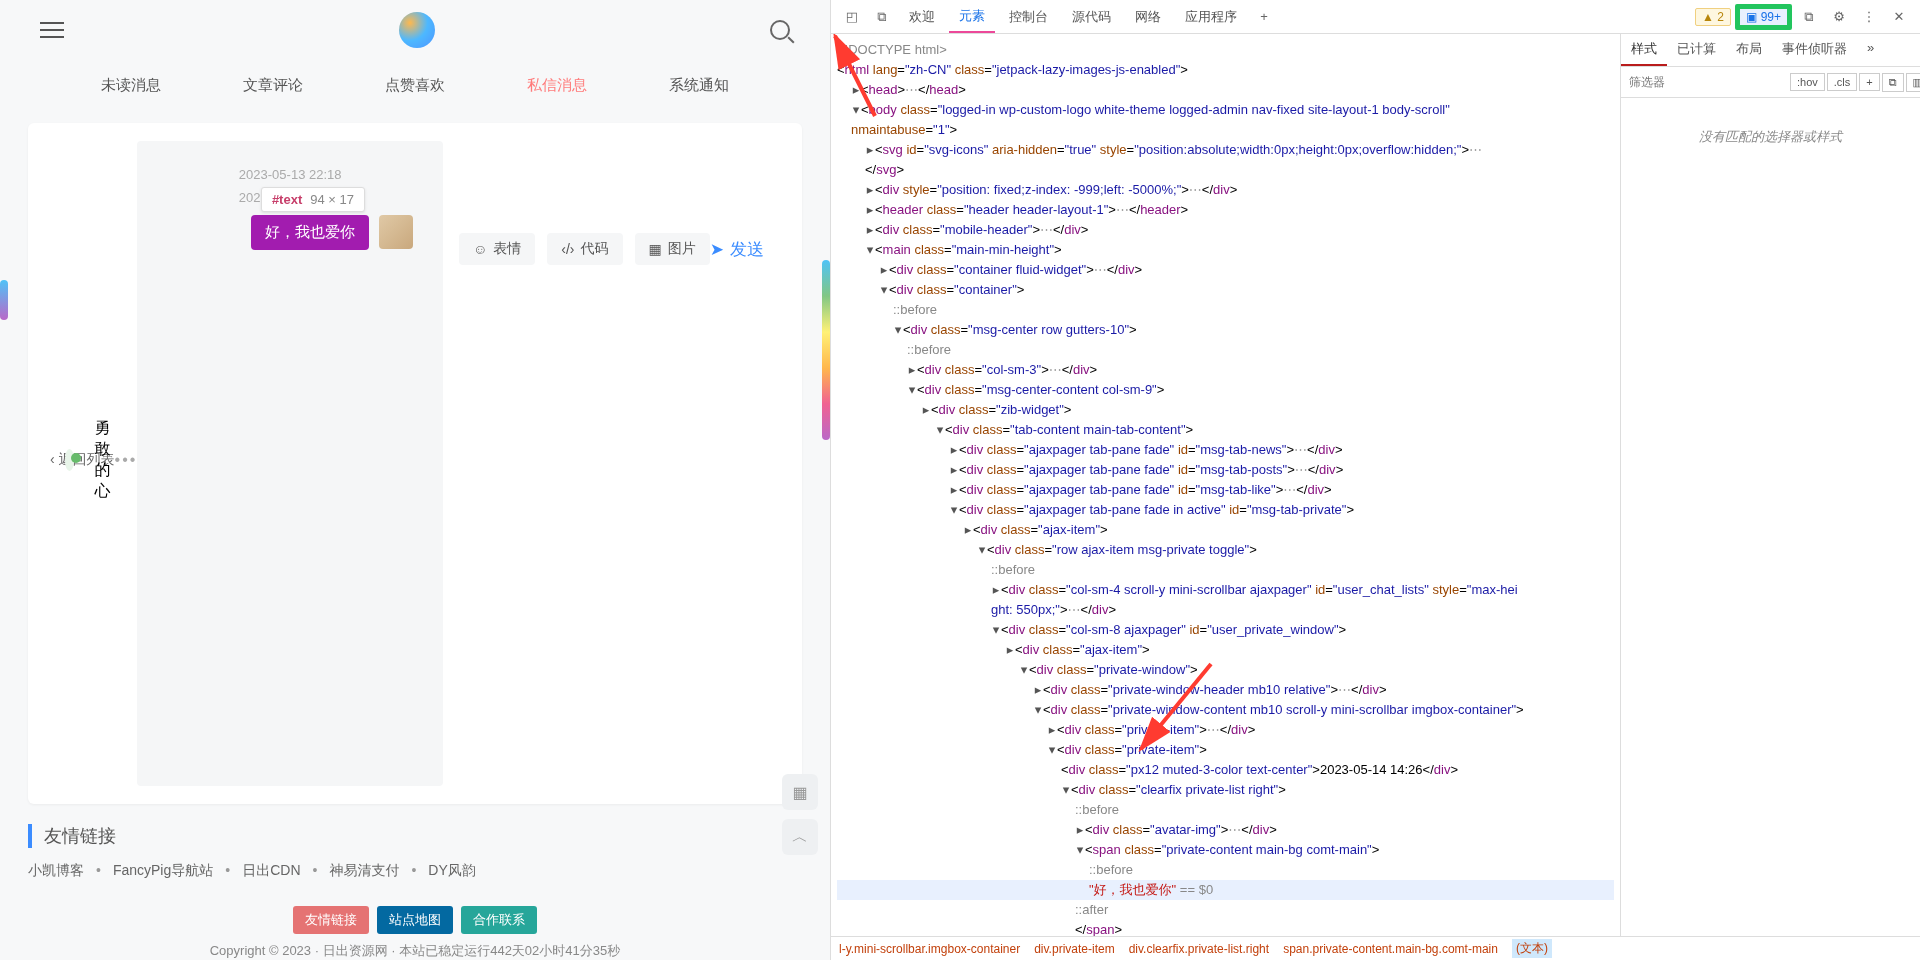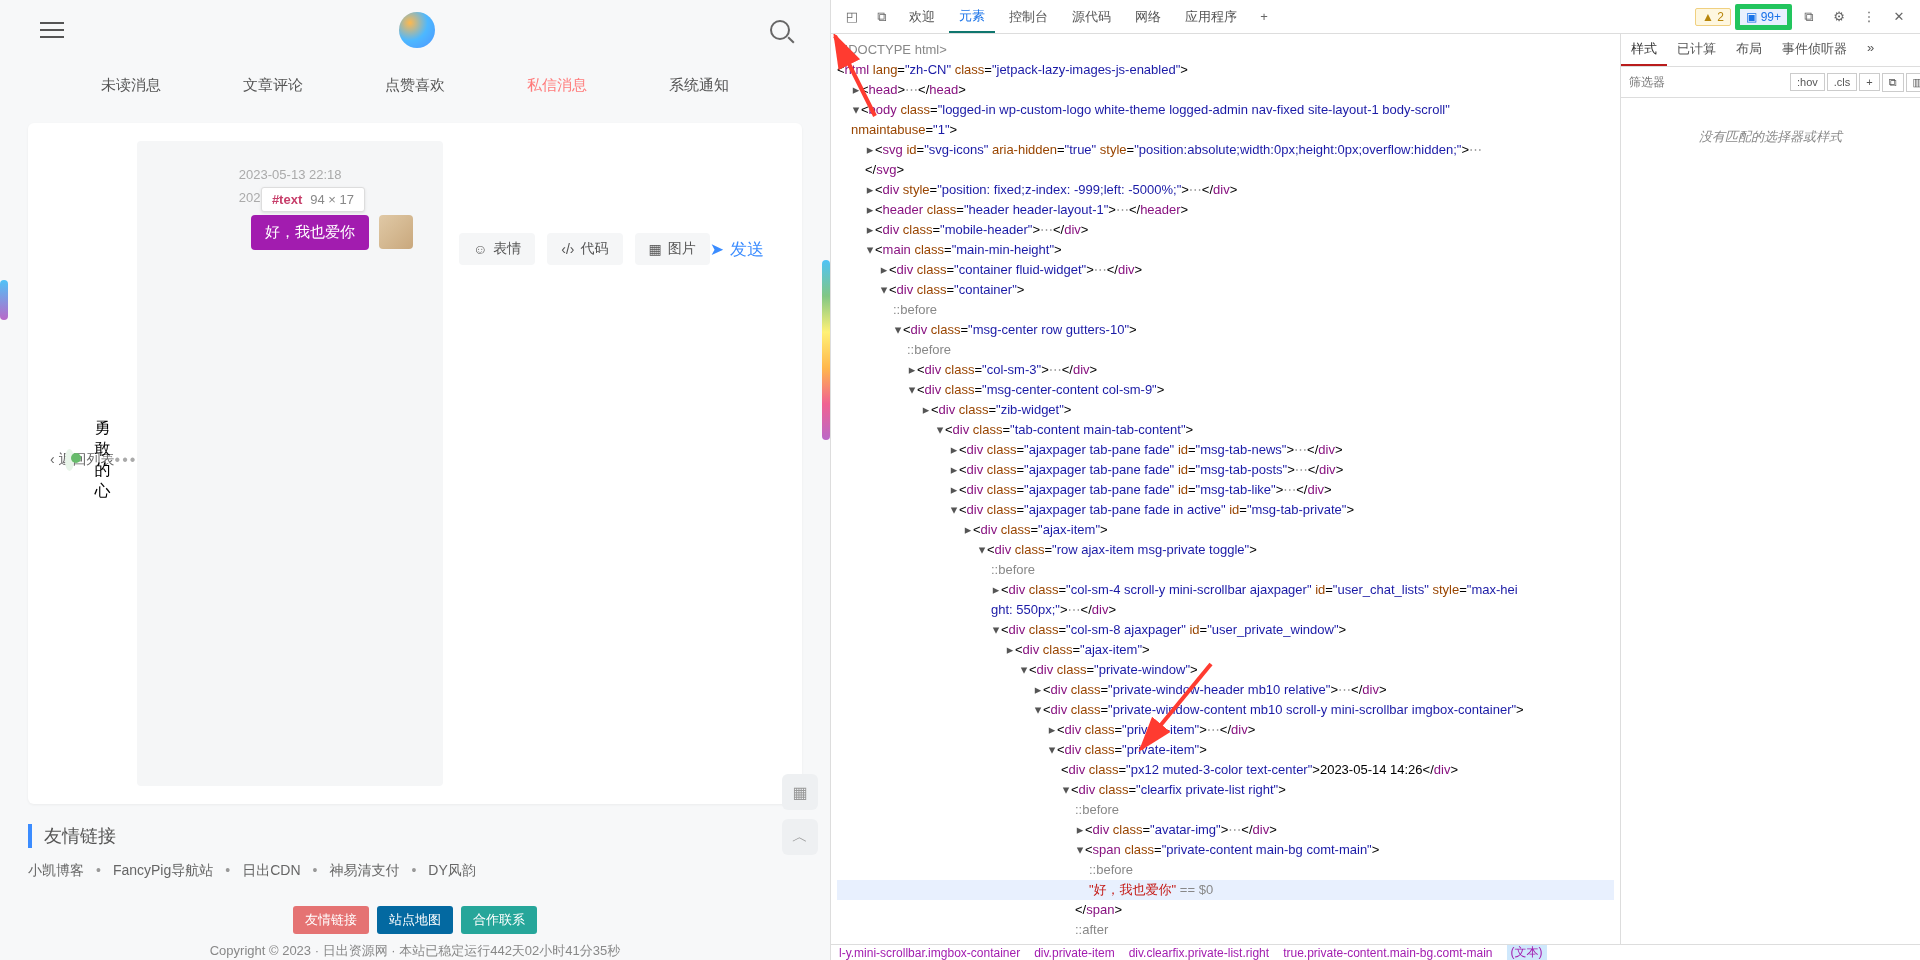--- a/index.html
+++ b/index.html
@@ -59,7 +59,7 @@
 .dt-top{height:34px;display:flex;align-items:center;border-bottom:1px solid #ddd;padding:0 8px;gap:4px}
 .dt-ico{width:26px;height:26px;display:flex;align-items:center;justify-content:center;cursor:pointer;color:#666;border-radius:2px}
 .dt-tab{padding:6px 10px;font-size:13px;color:#555;cursor:pointer}
-.dt-tab.active{color:#1a73e8;border-bottom:2px solid #0f766e}
+.dt-tab.active{color:#1a73e8;border-bottom:2px solid #ec4899}
 .dt-right{margin-left:auto;display:flex;align-items:center;gap:4px}
 .badge{padding:1px 6px;border-radius:2px;font-size:12px}
 .badge.w{background:#fef7e0;color:#b8860b;border:1px solid #f0d080}

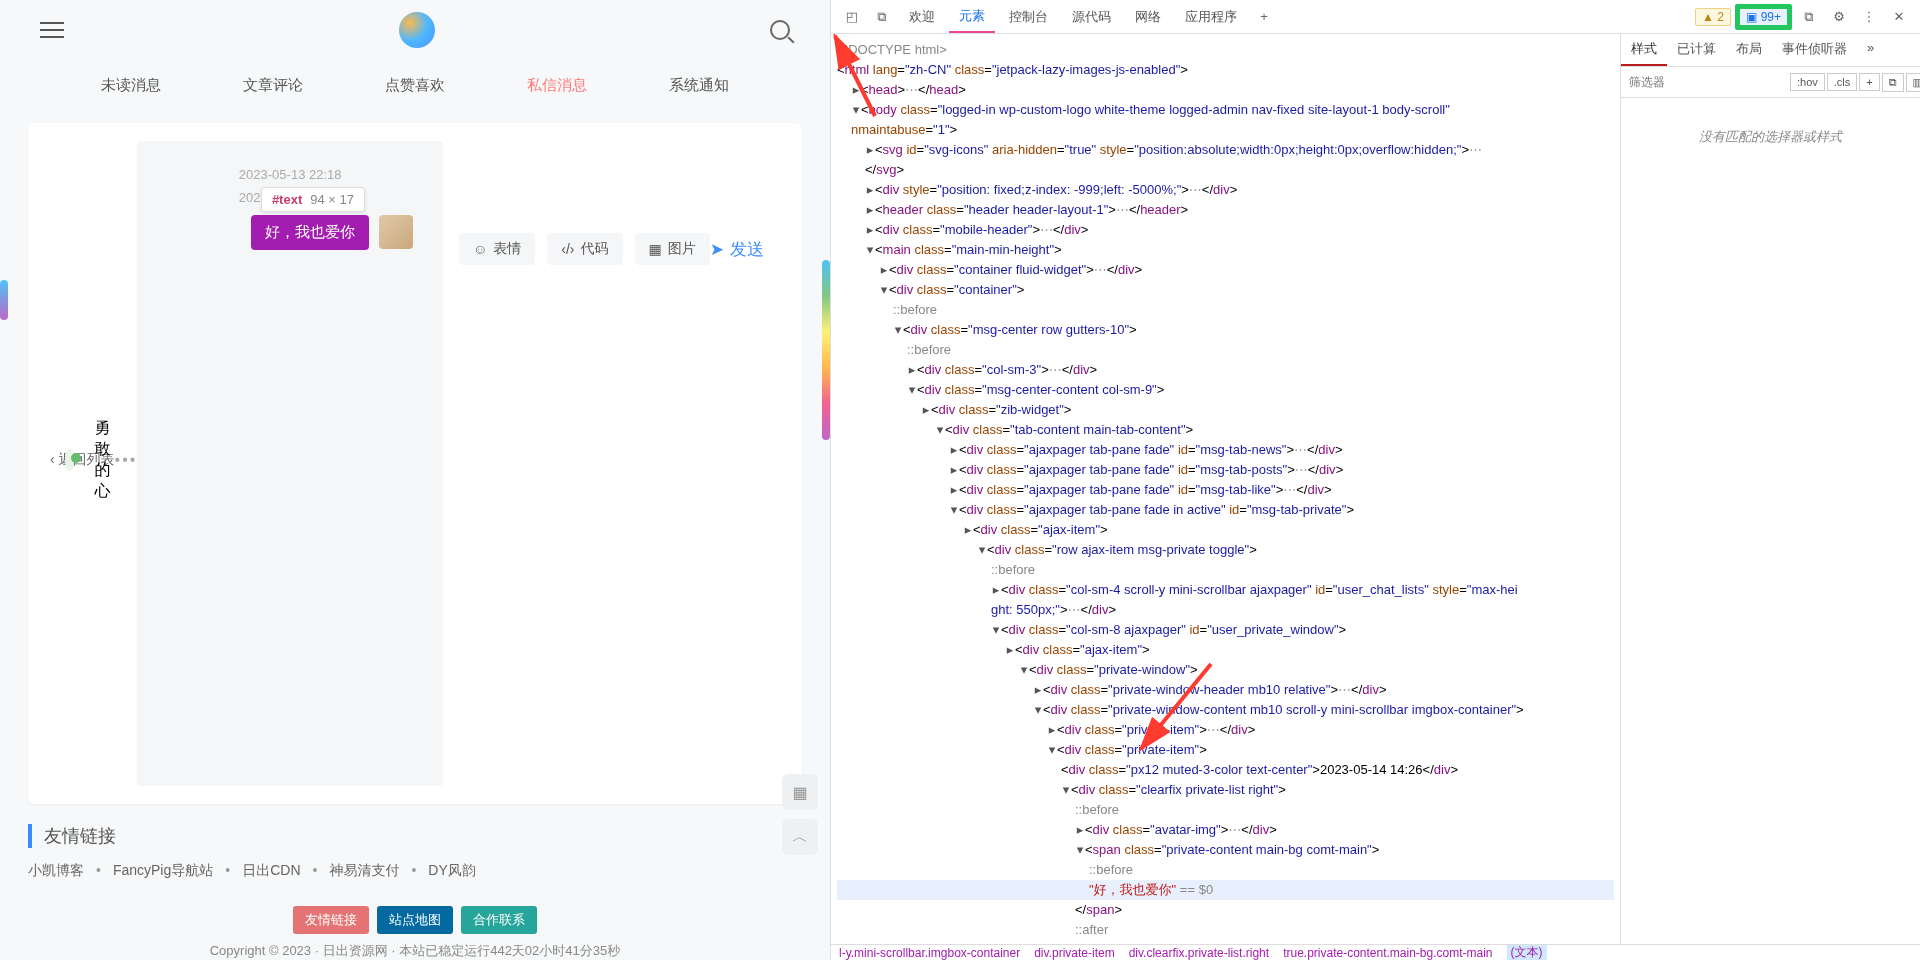--- a/index.html
+++ b/index.html
@@ -257,8 +257,8 @@
       <div class="n" style="padding-left:238px"><span class="tk">▾</span>&lt;<span class="tg">span</span> <span class="at">class</span>=<span class="av">"private-content main-bg comt-main"</span>&gt;</div>
       <div class="n" style="padding-left:252px"><span class="ps">::before</span></div>
       <div class="n hl-line" style="padding-left:252px"><span class="str">"好，我也爱你"</span> <span class="eq">== $0</span></div>
+      <div class="n" style="padding-left:238px"><span class="ps">::after</span></div>
       <div class="n" style="padding-left:238px">&lt;/<span class="tg">span</span>&gt;</div>
-      <div class="n" style="padding-left:238px"><span class="ps">::after</span></div>
 
       <svg class="arrow-red" style="position:absolute;left:300px;top:625px" width="90" height="100">
         <defs>

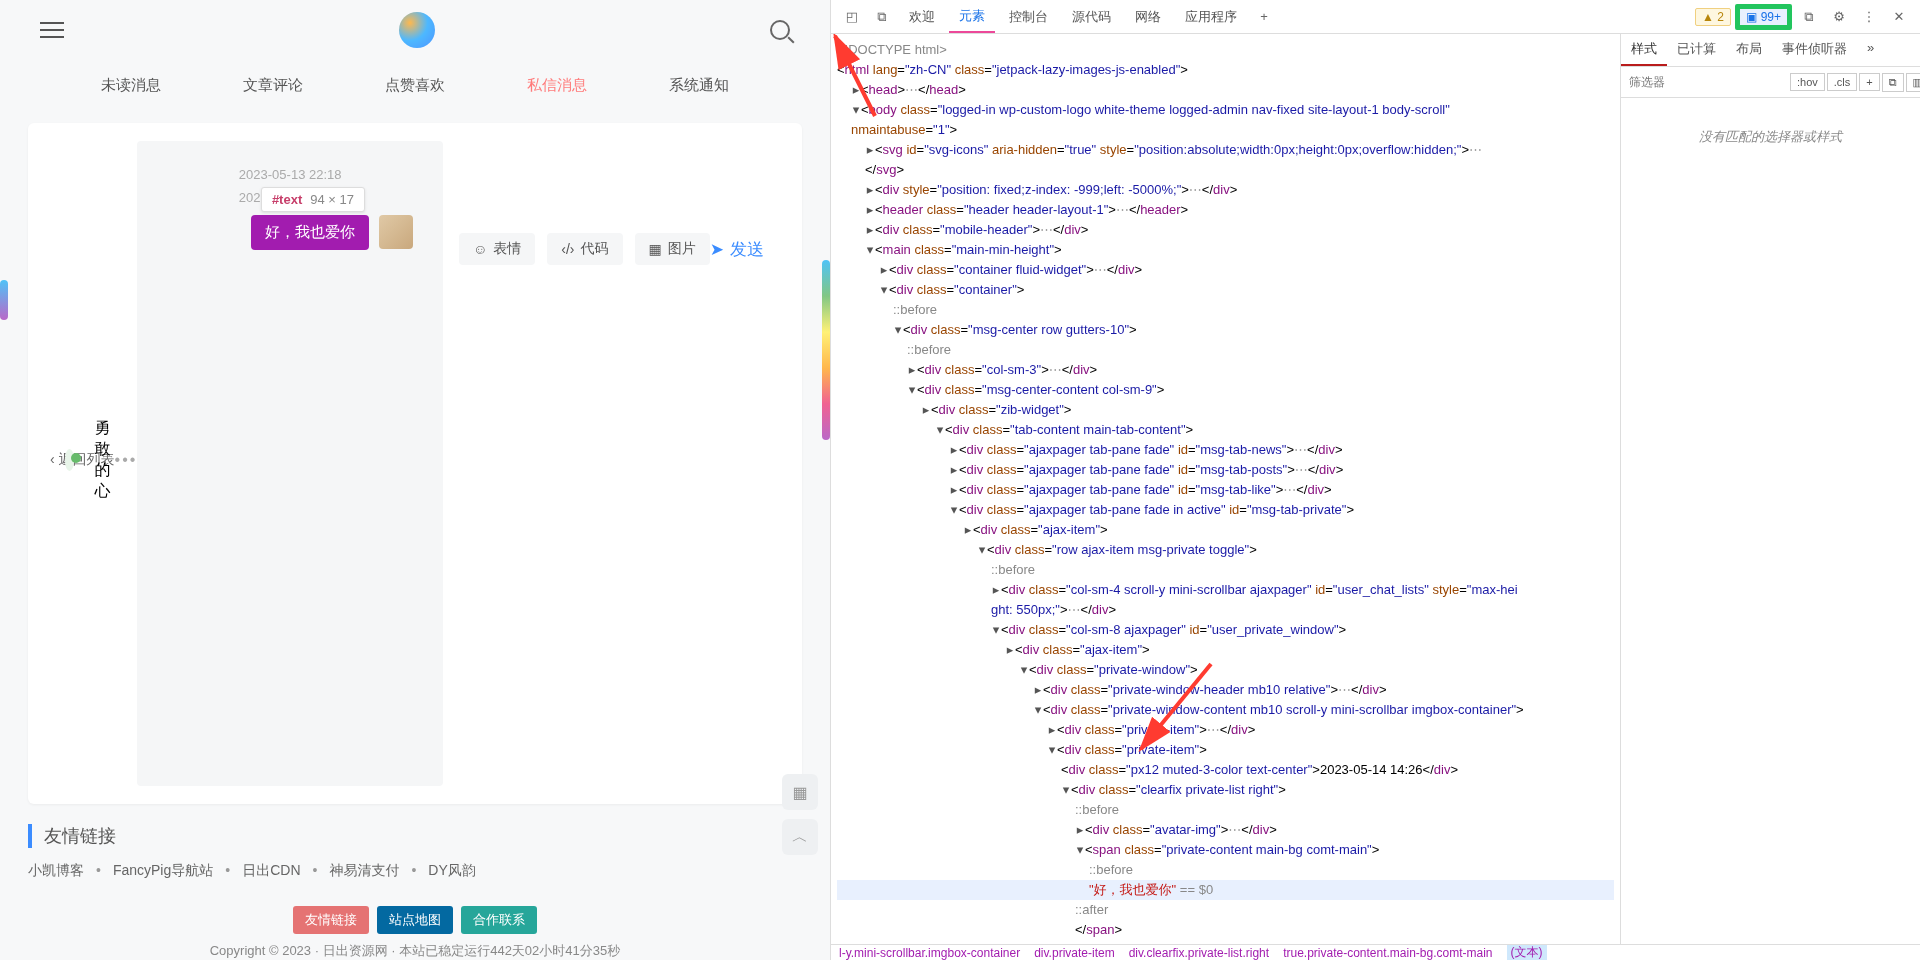--- a/index.html
+++ b/index.html
@@ -74,7 +74,7 @@
 .st-filter input{flex:1;border:none;padding:4px;font-size:12px;outline:none}
 .st-fbtn{padding:2px 6px;border:1px solid #ccc;font-size:11px;margin-left:2px;cursor:pointer;color:#555}
 .st-empty{text-align:center;color:#888;padding:30px 10px;font-style:italic;font-size:13px}
-.crumbs{height:16px;border-top:1px solid #ddd;display:flex;align-items:center;padding:0 8px;font-size:12px;color:#a21caf;gap:14px;overflow:hidden}
+.crumbs{height:24px;border-top:1px solid #ddd;display:flex;align-items:center;padding:0 8px;font-size:12px;color:#c2410c;gap:14px;overflow:hidden}
 .crumbs span{white-space:nowrap;cursor:pointer}
 .crumbs .sel{background:#cfe8fc;padding:1px 4px}
 

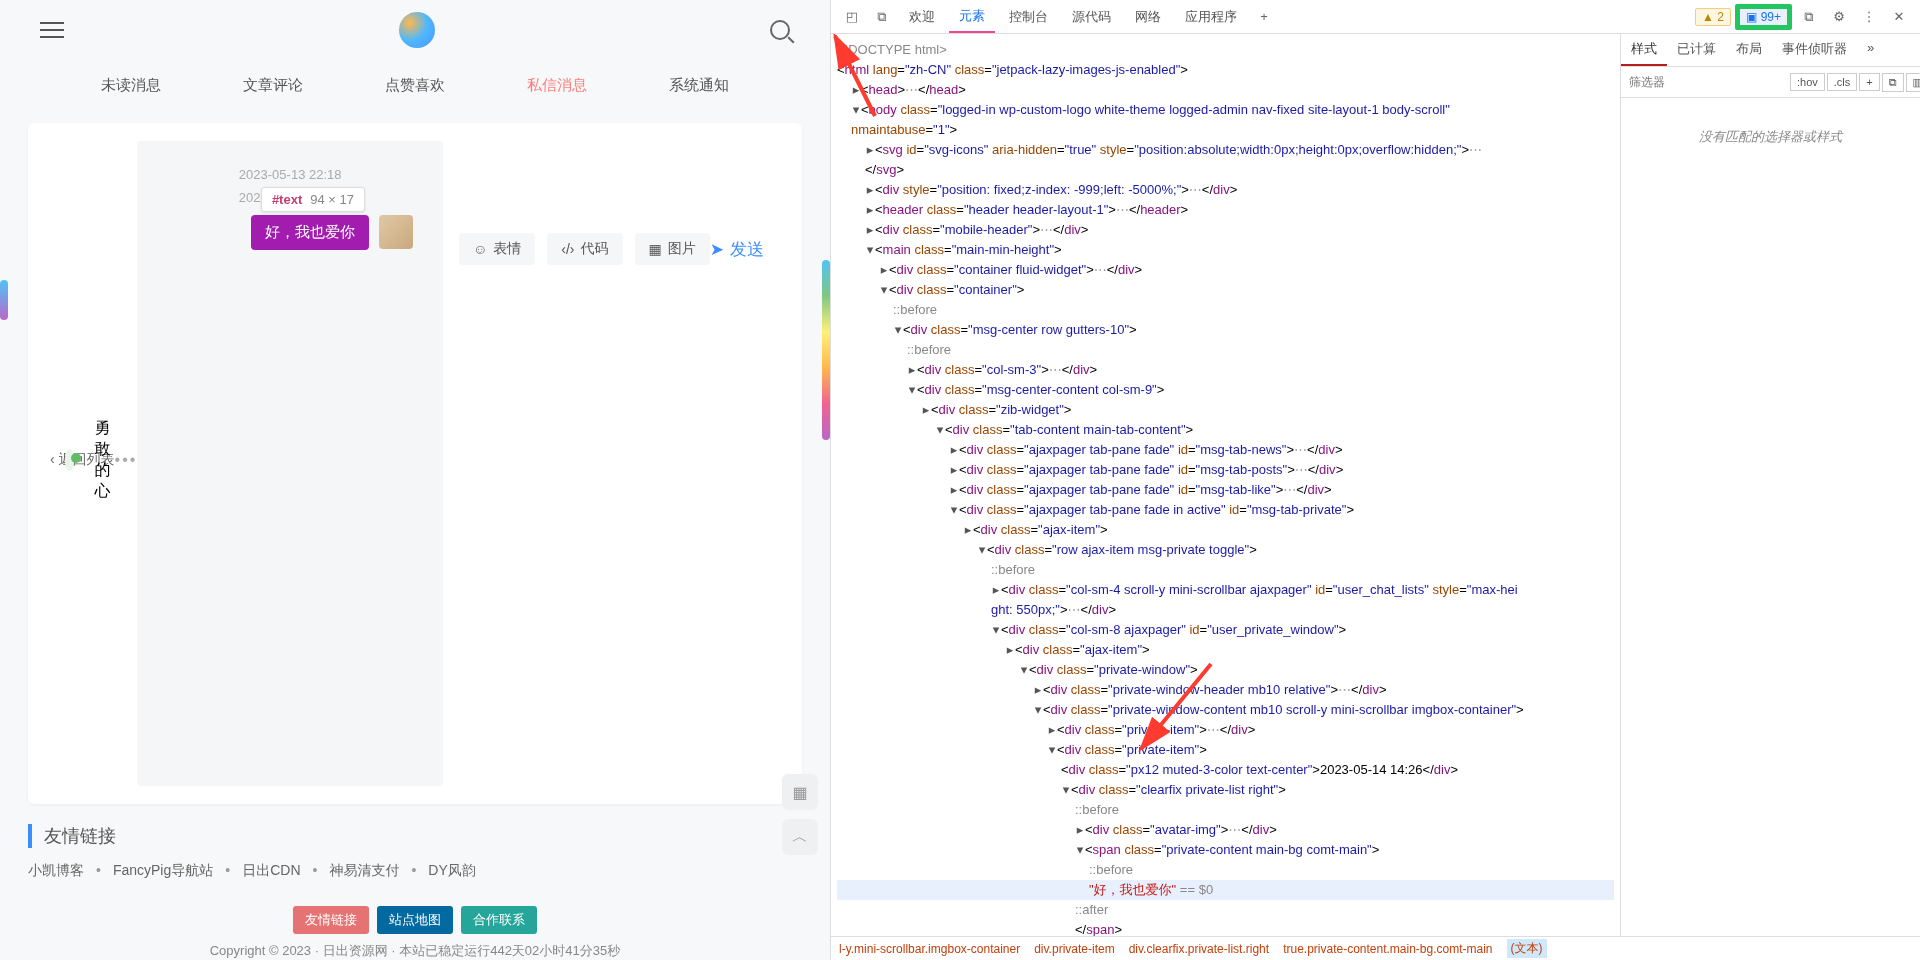--- a/index.html
+++ b/index.html
@@ -294,7 +294,7 @@
     <span>l-y.mini-scrollbar.imgbox-container</span>
     <span>div.private-item</span>
     <span>div.clearfix.private-list.right</span>
-    <span>true.private-content.main-bg.comt-main</span>
+    <span>span.private-content.main-bg.comt-main</span>
     <span class="sel">(文本)</span>
   </div>
 </div>

